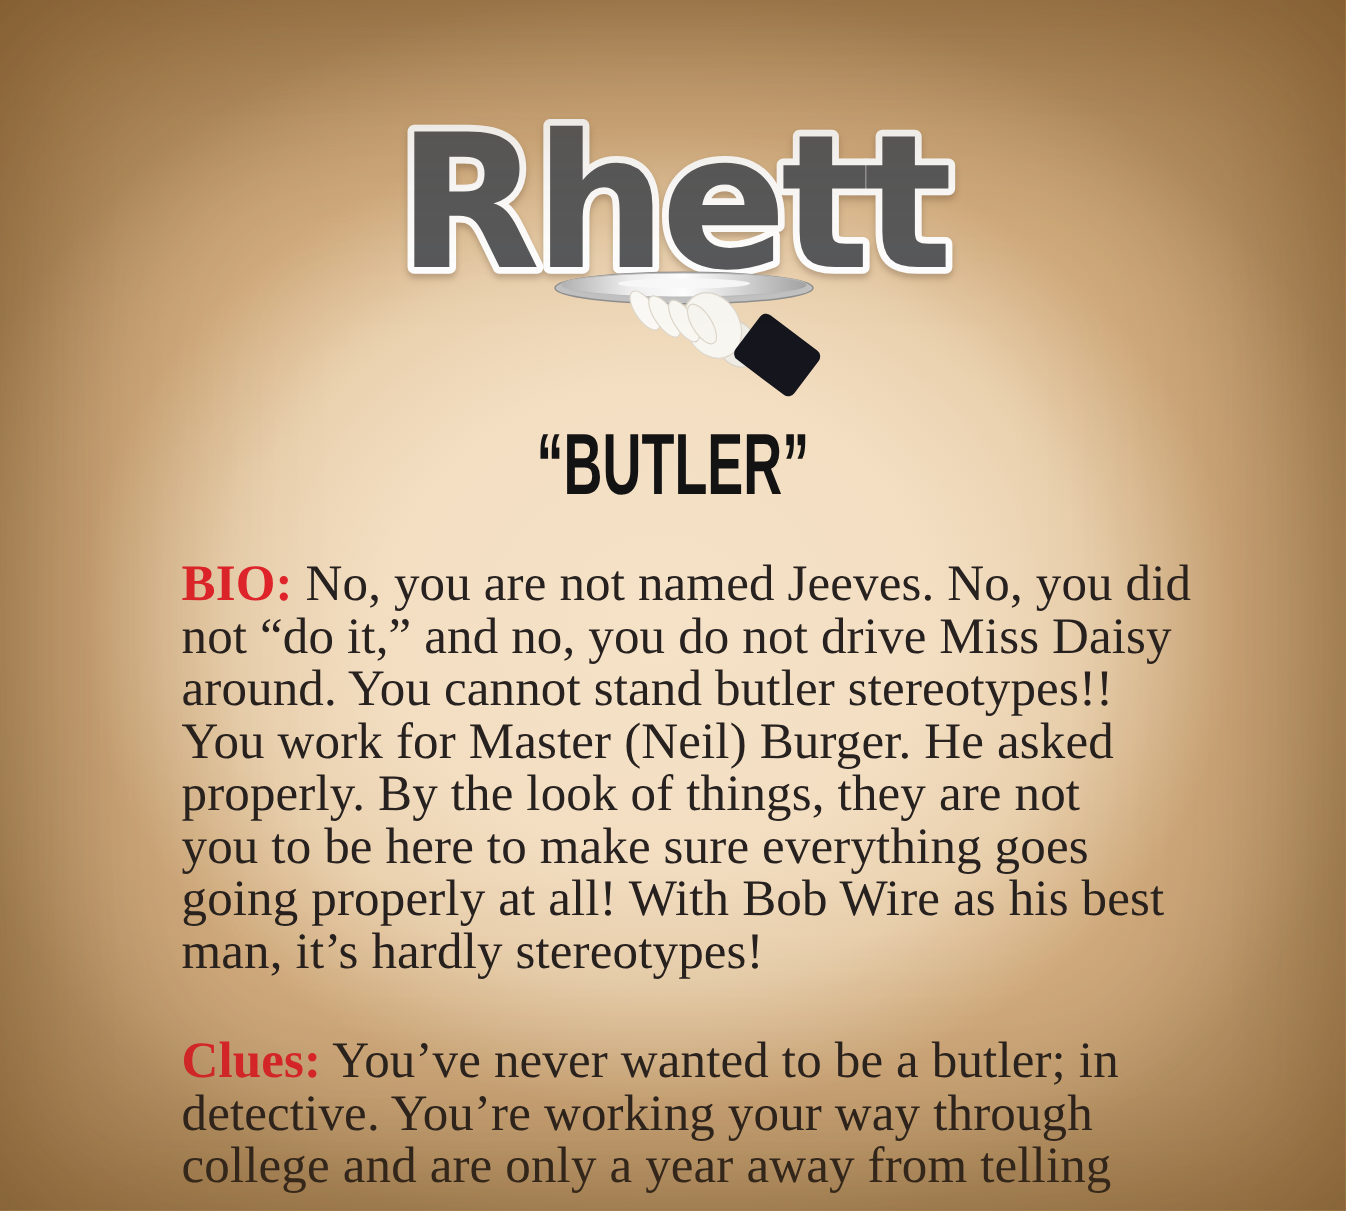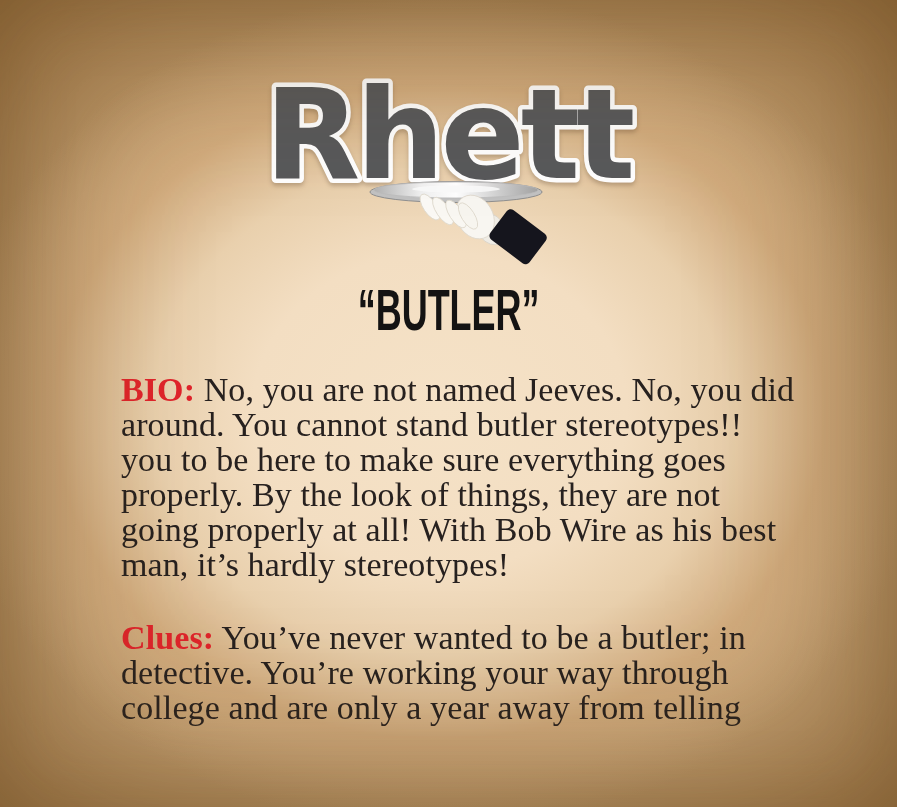--- a/index.html
+++ b/index.html
@@ -81,6 +81,7 @@
 
   <div class="para-bio">
     <div class="line"><span class="red-label">BIO:</span> <span>No, you are not named Jeeves. No, you did</span></div>
+    <div class="line">not “do it,” and no, you do not drive Miss Daisy</div>
     <div class="line">around. You cannot stand butler stereotypes!!</div>
     <div class="line">you to be here to make sure everything goes</div>
     <div class="line">properly. By the look of things, they are not</div>

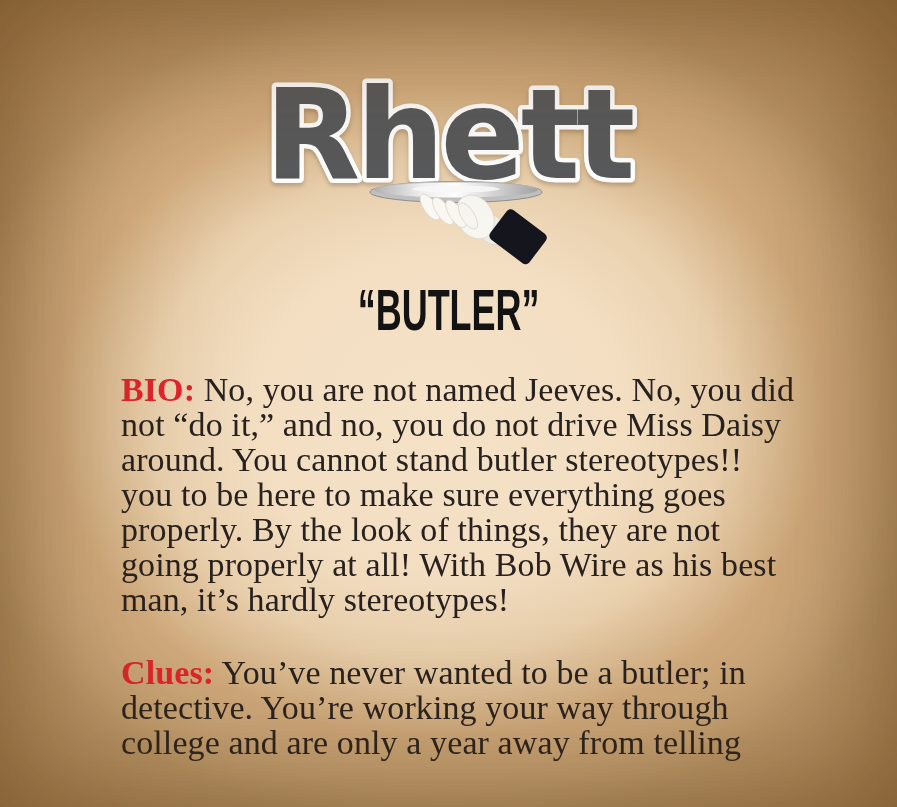--- a/index.html
+++ b/index.html
@@ -83,6 +83,7 @@
     <div class="line"><span class="red-label">BIO:</span> <span>No, you are not named Jeeves. No, you did</span></div>
     <div class="line">not “do it,” and no, you do not drive Miss Daisy</div>
     <div class="line">around. You cannot stand butler stereotypes!!</div>
+    <div class="line">You work for Master (Neil) Burger. He asked</div>
     <div class="line">you to be here to make sure everything goes</div>
     <div class="line">properly. By the look of things, they are not</div>
     <div class="line">going properly at all! With Bob Wire as his best</div>

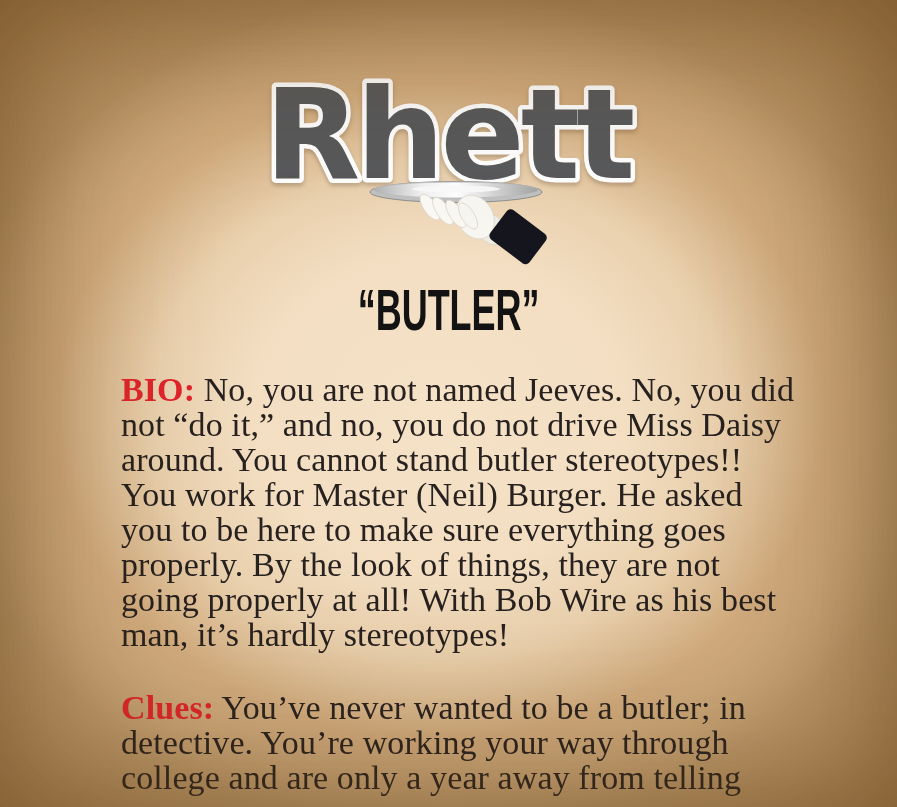--- a/index.html
+++ b/index.html
@@ -84,8 +84,8 @@
     <div class="line">not “do it,” and no, you do not drive Miss Daisy</div>
     <div class="line">around. You cannot stand butler stereotypes!!</div>
     <div class="line">You work for Master (Neil) Burger. He asked</div>
+    <div class="line">properly. By the look of things, they are not</div>
     <div class="line">you to be here to make sure everything goes</div>
-    <div class="line">properly. By the look of things, they are not</div>
     <div class="line">going properly at all! With Bob Wire as his best</div>
     <div class="line">man, it’s hardly stereotypes!</div>
   </div>

